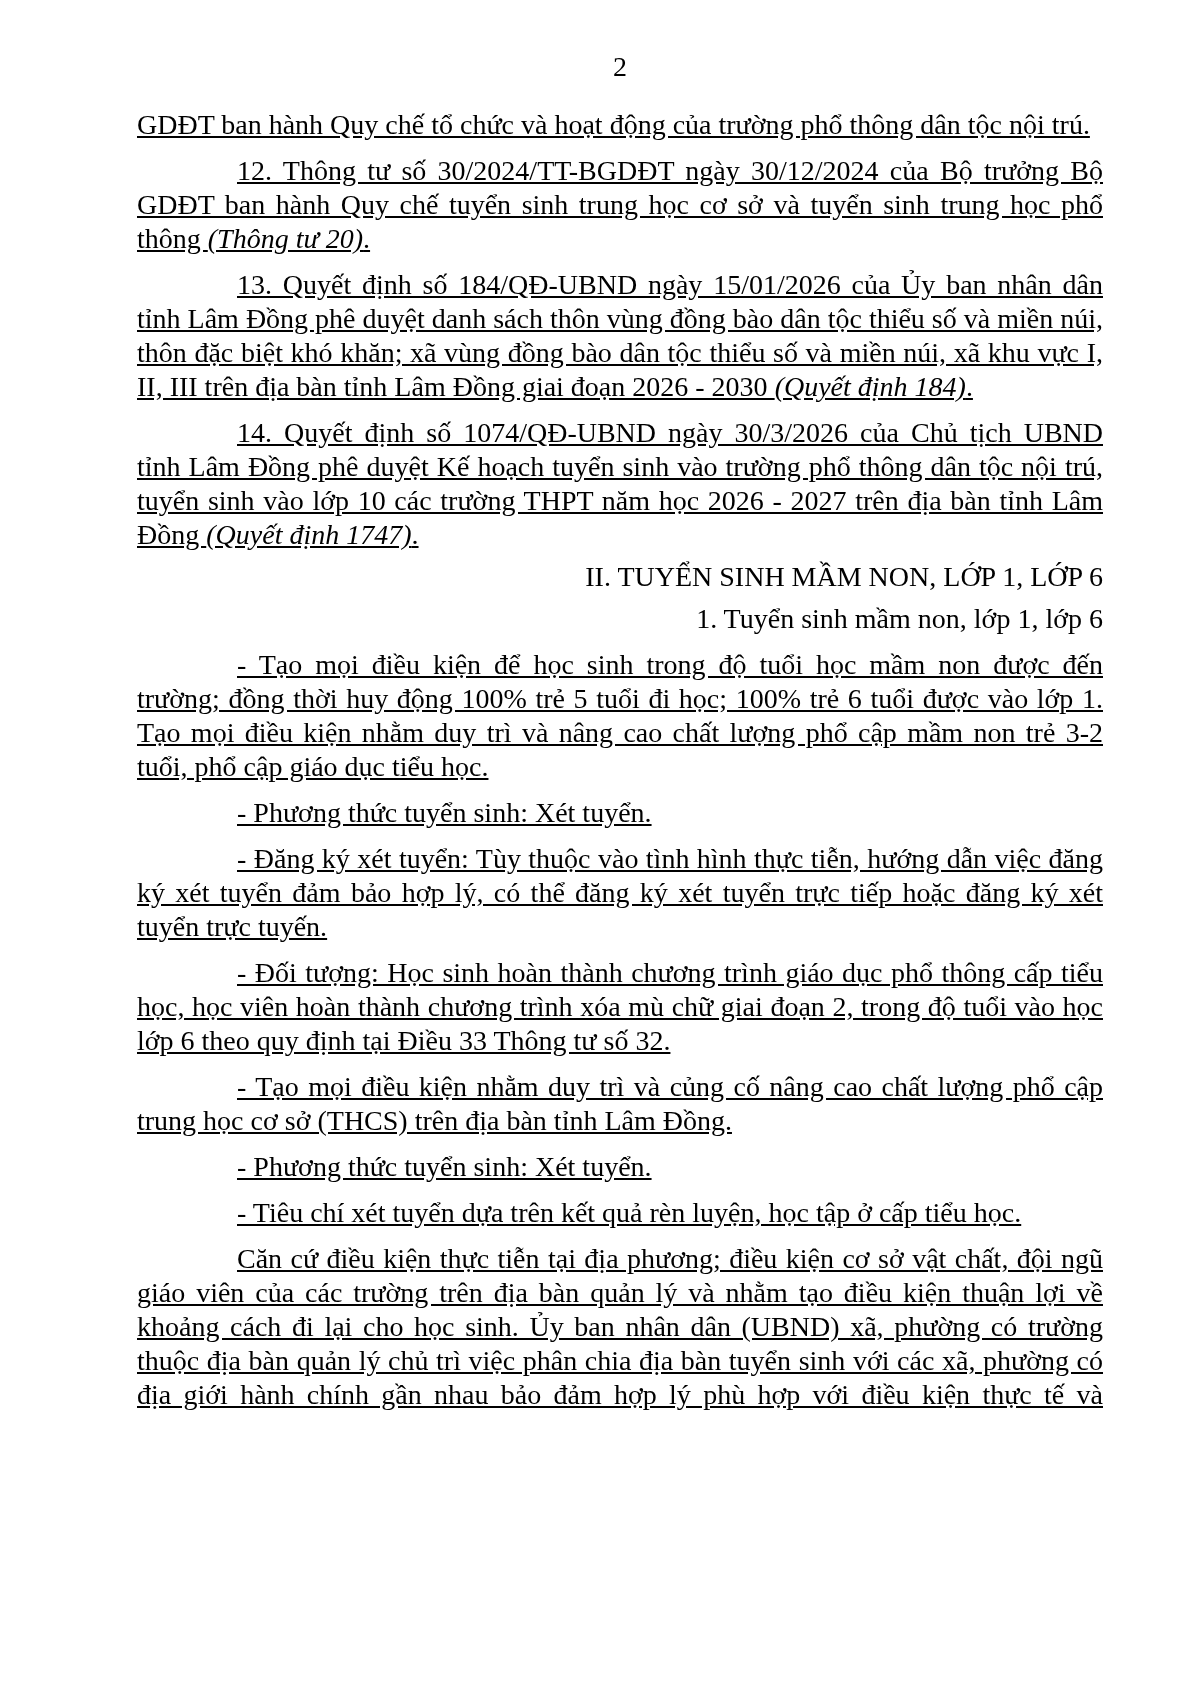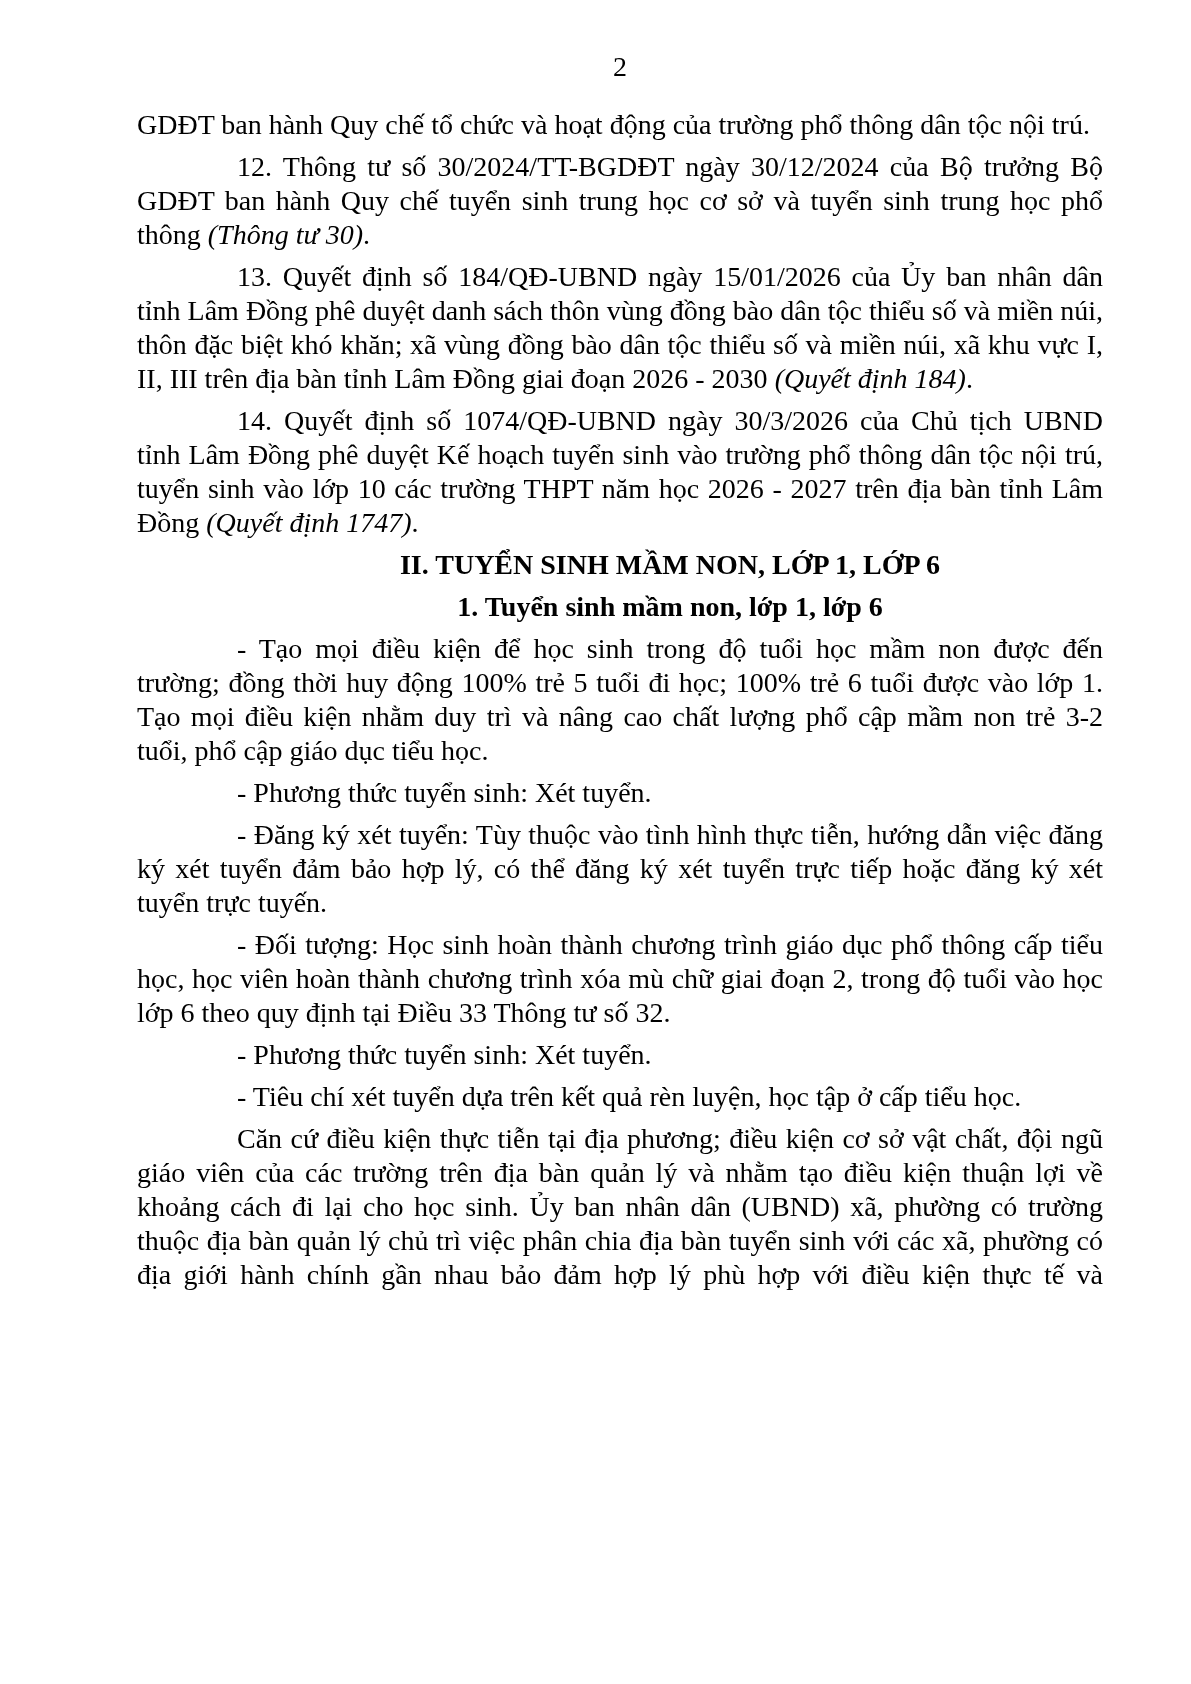--- a/index.html
+++ b/index.html
@@ -26,9 +26,10 @@
     margin: 0 0 24px 0;
   }
   .para {
-    margin: 0 0 8px 0;
+    margin: 12px 0 8px 0;
     text-align: justify;
     text-indent: 100px;
+    text-decoration: underline;
   }
   .para.no-indent {
     text-indent: 0;

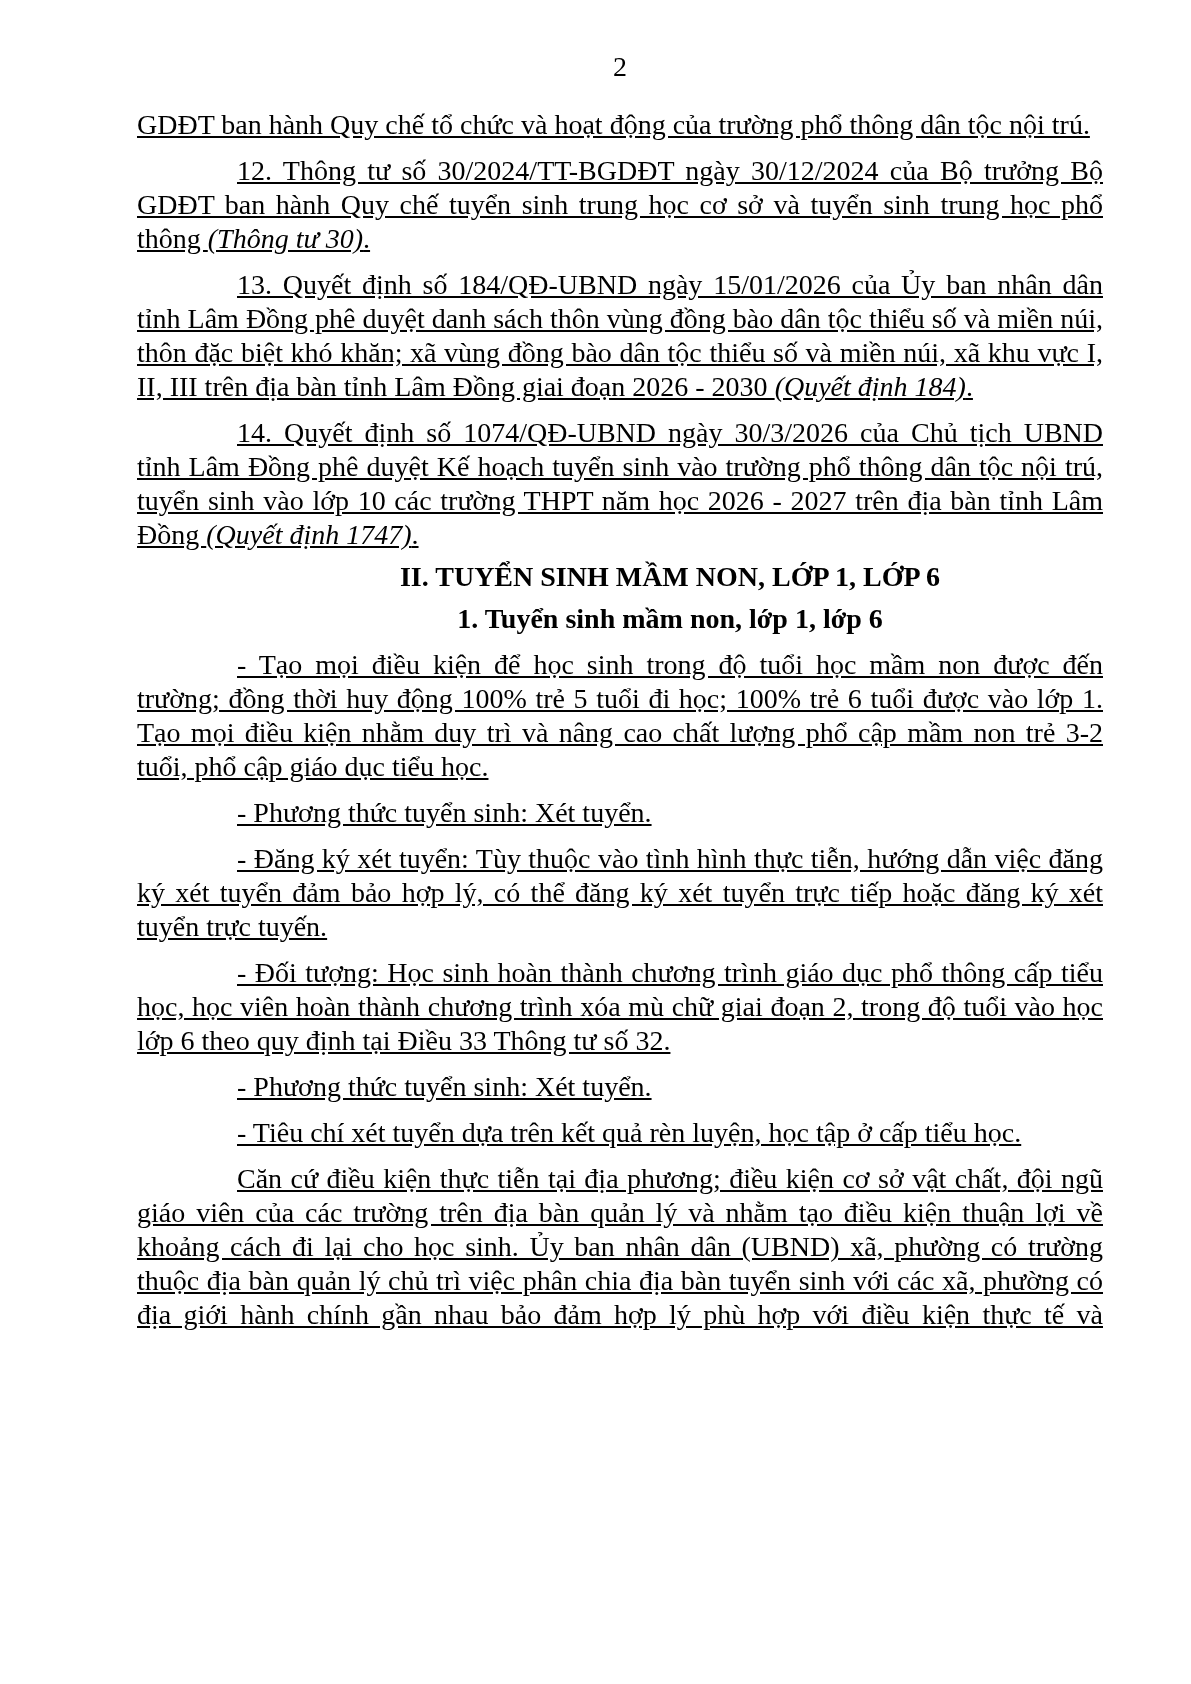--- a/index.html
+++ b/index.html
@@ -57,7 +57,7 @@
   <p class="para no-indent">GDĐT ban hành Quy chế tổ chức và hoạt động của trường phổ thông dân tộc nội trú.</p>
 
 
-  <p class="para"><span>12. Thông tư số 30/2024/TT-BGDĐT ngày 30/12/2024 của Bộ trưởng Bộ GDĐT ban hành Quy chế tuyển sinh trung học cơ sở và tuyển sinh trung học phổ thông </span><span class="italic">(Thông tư 30)</span><span>.</span></p>
+  <p class="para"><span>12. Thông tư số 30/2024/TT-BGDĐT ngày 30/12/2024 của Bộ trưởng Bộ GDĐT ban hành Quy chế tuyển sinh trung học cơ sở và tuyển sinh trung học phổ thông </span><span class="italic">(Thông tư 20)</span><span>.</span></p>
 
   <p class="para"><span>13. Quyết định số 184/QĐ-UBND ngày 15/01/2026 của Ủy ban nhân dân tỉnh Lâm Đồng phê duyệt danh sách thôn vùng đồng bào dân tộc thiểu số và miền núi, thôn đặc biệt khó khăn; xã vùng đồng bào dân tộc thiểu số và miền núi, xã khu vực I, II, III trên địa bàn tỉnh Lâm Đồng giai đoạn 2026 - 2030 </span><span class="italic">(Quyết định 184)</span><span>.</span></p>
 

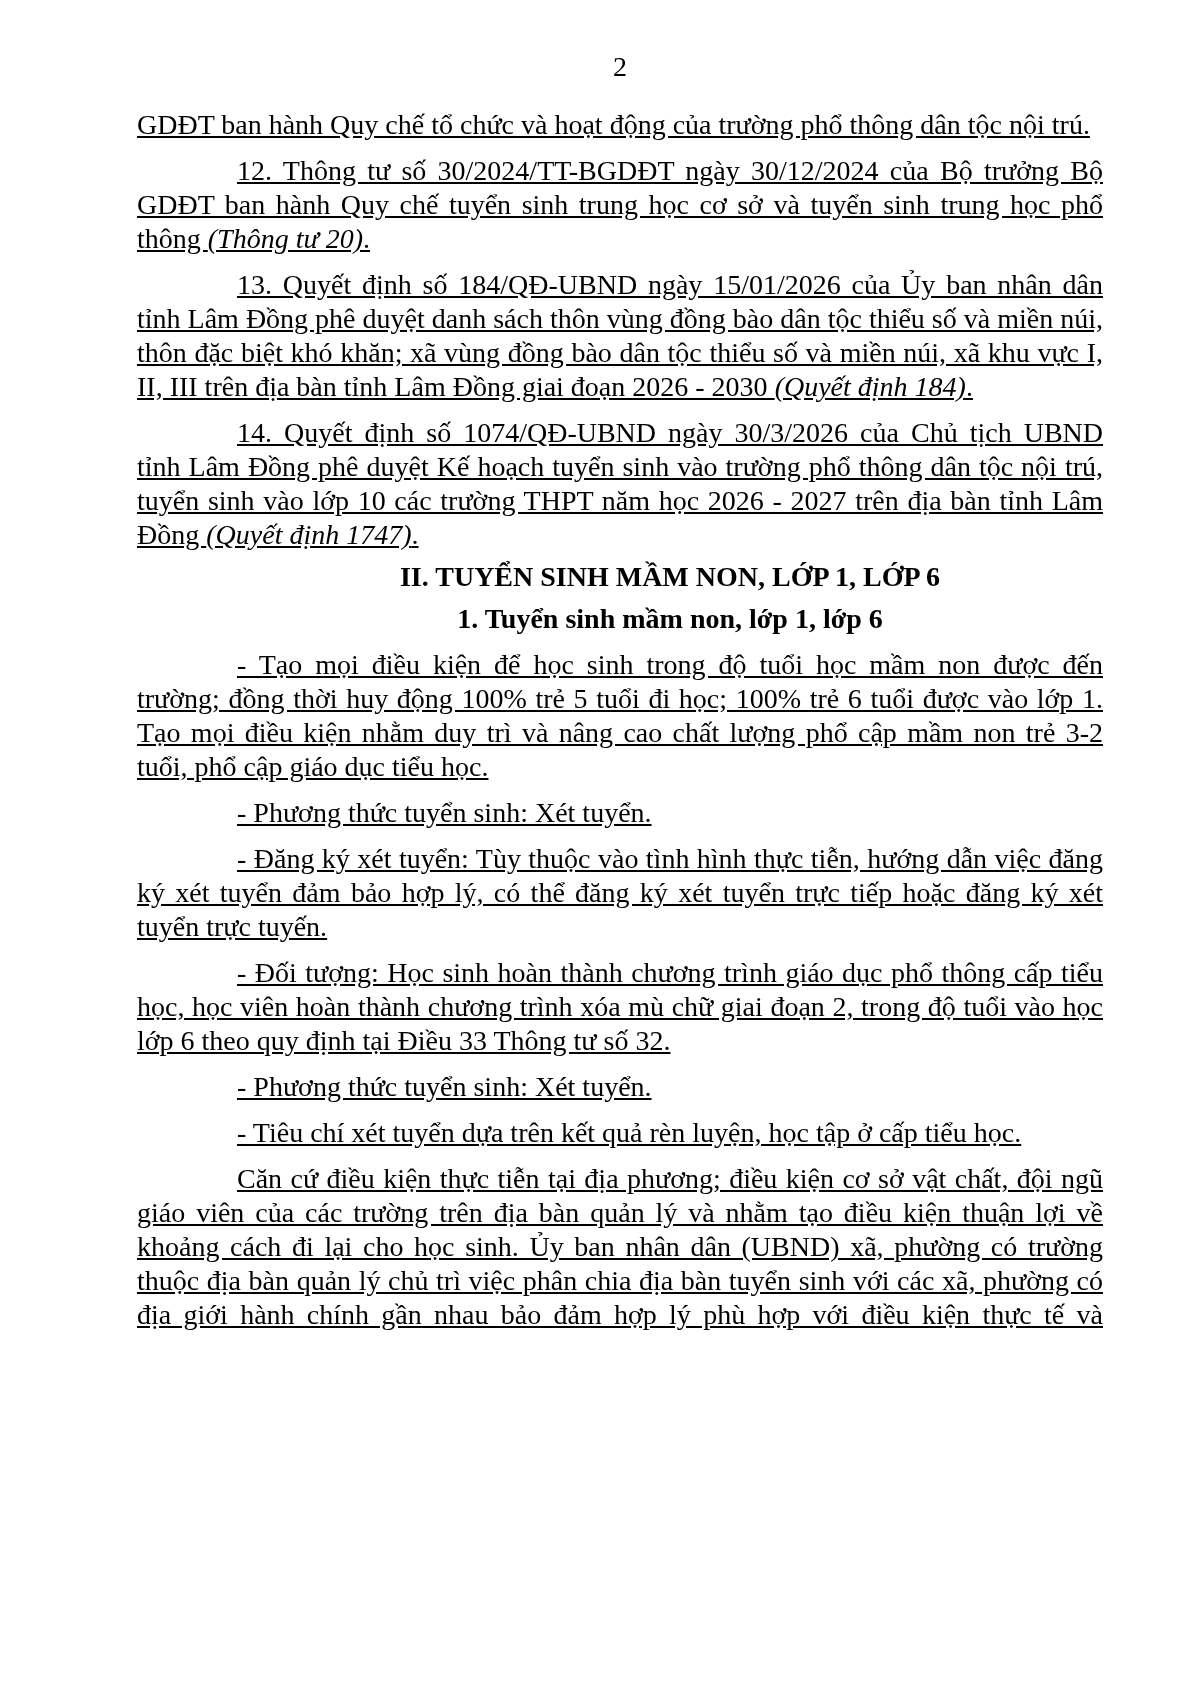--- a/index.html
+++ b/index.html
@@ -39,9 +39,9 @@
   }
   .heading {
     margin: 0 0 8px 0;
-    text-align: center;
+    text-align: right;
     text-indent: 100px;
-    font-weight: bold;
+    font-weight: normal;
   }
   .italic {
     font-style: italic;

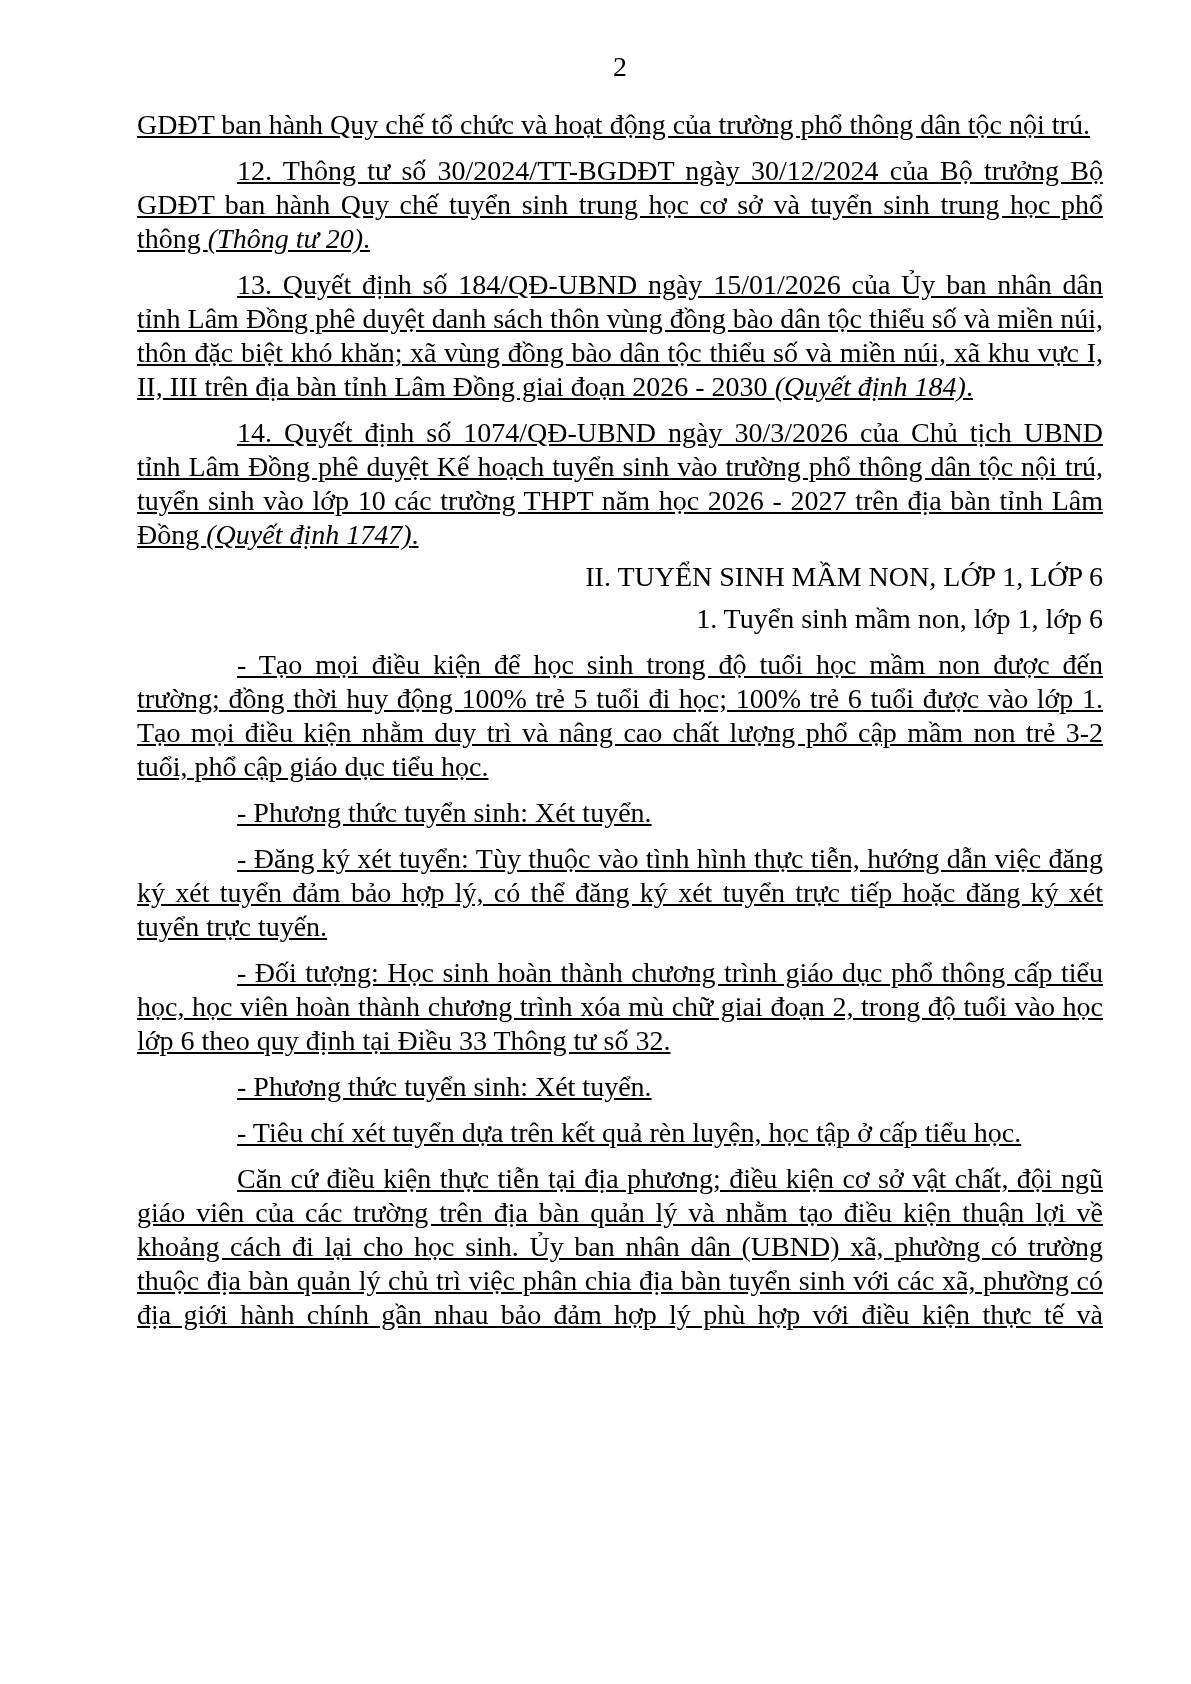--- a/index.html
+++ b/index.html
@@ -77,6 +77,7 @@
 
   <p class="para">- Đối tượng: Học sinh hoàn thành chương trình giáo dục phổ thông cấp tiểu học, học viên hoàn thành chương trình xóa mù chữ giai đoạn 2, trong độ tuổi vào học lớp 6 theo quy định tại Điều 33 Thông tư số 32.</p>
 
+  <p class="para">- Tạo mọi điều kiện nhằm duy trì và củng cố nâng cao chất lượng phổ cập trung học cơ sở (THCS) trên địa bàn tỉnh Lâm Đồng.</p>
 
   <p class="para">- Phương thức tuyển sinh: Xét tuyển.</p>
 

